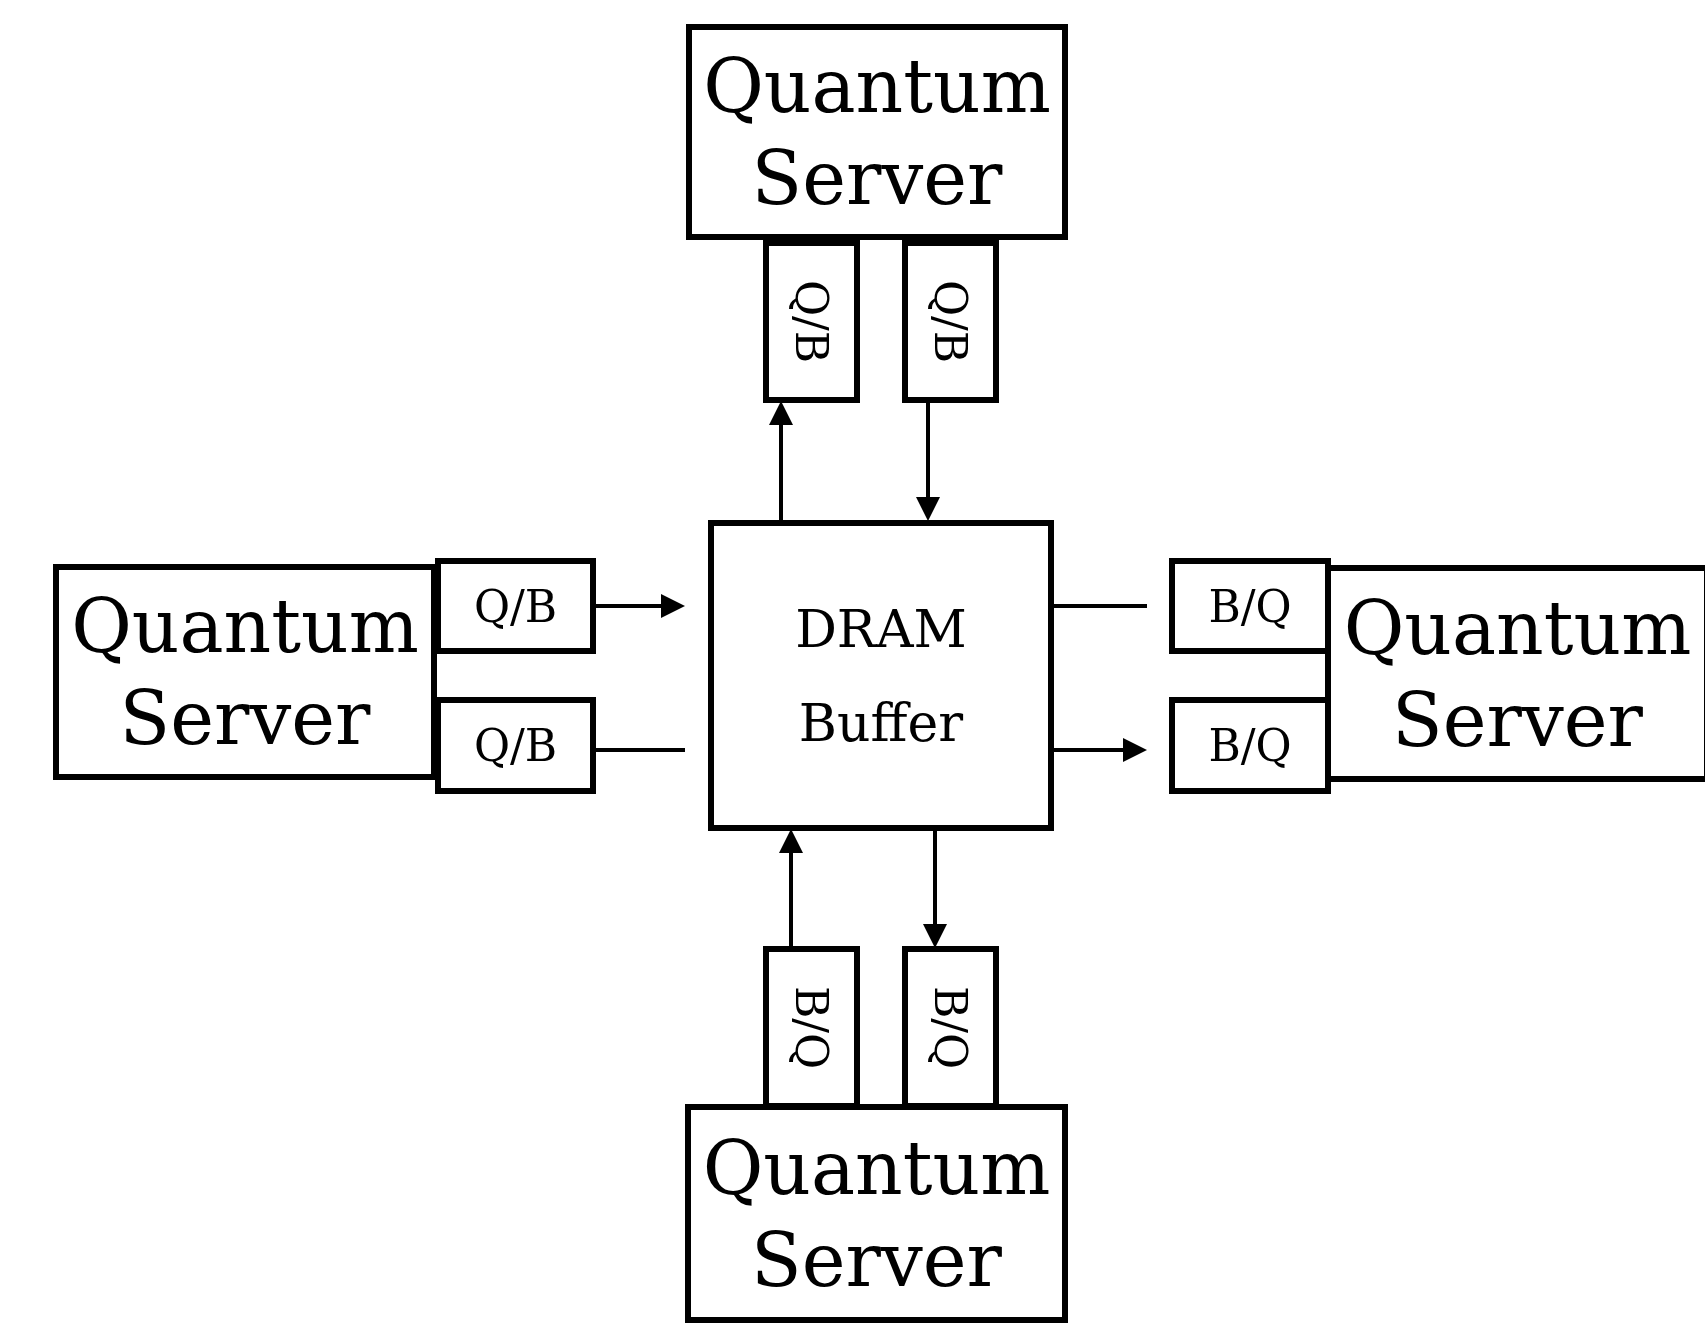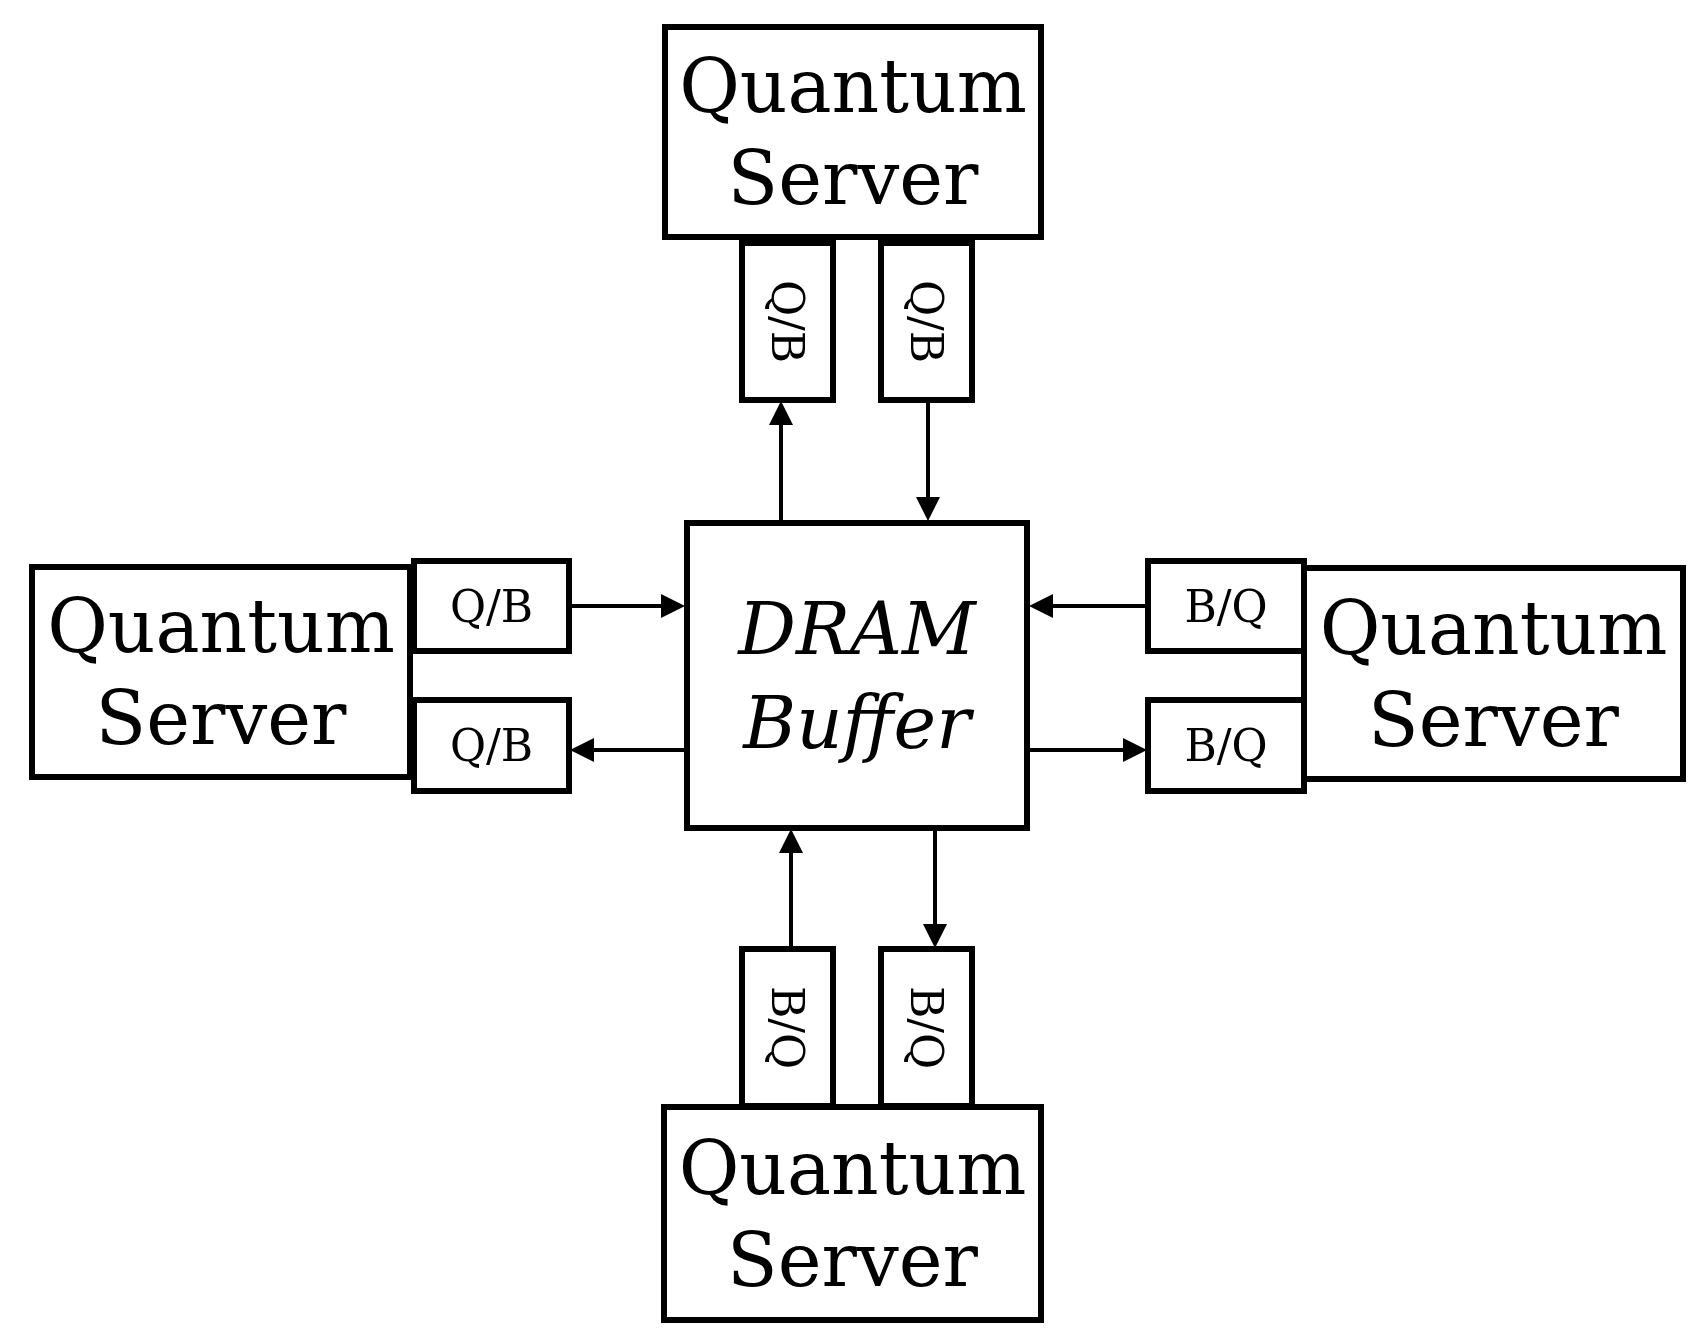--- a/index.html
+++ b/index.html
@@ -6,7 +6,7 @@
   body { width:1705px; height:1343px; position:relative; overflow:hidden;
          font-family:"DejaVu Serif","Liberation Serif",serif; color:#000; }
   .box { position:absolute; box-sizing:border-box; border:6px solid #000; background:#fff;
-         display:flex; flex-direction:column; align-items:center; justify-content:center; }
+         display:flex; flex-direction:column; align-items:center; justify-content:center;margin-left:24px; }
   .server .line { font-size:74px; line-height:92px; letter-spacing:0px; }
   .dram .line { font-size:72px; line-height:94px;font-style:italic; }
   .conv { font-size:44px; }

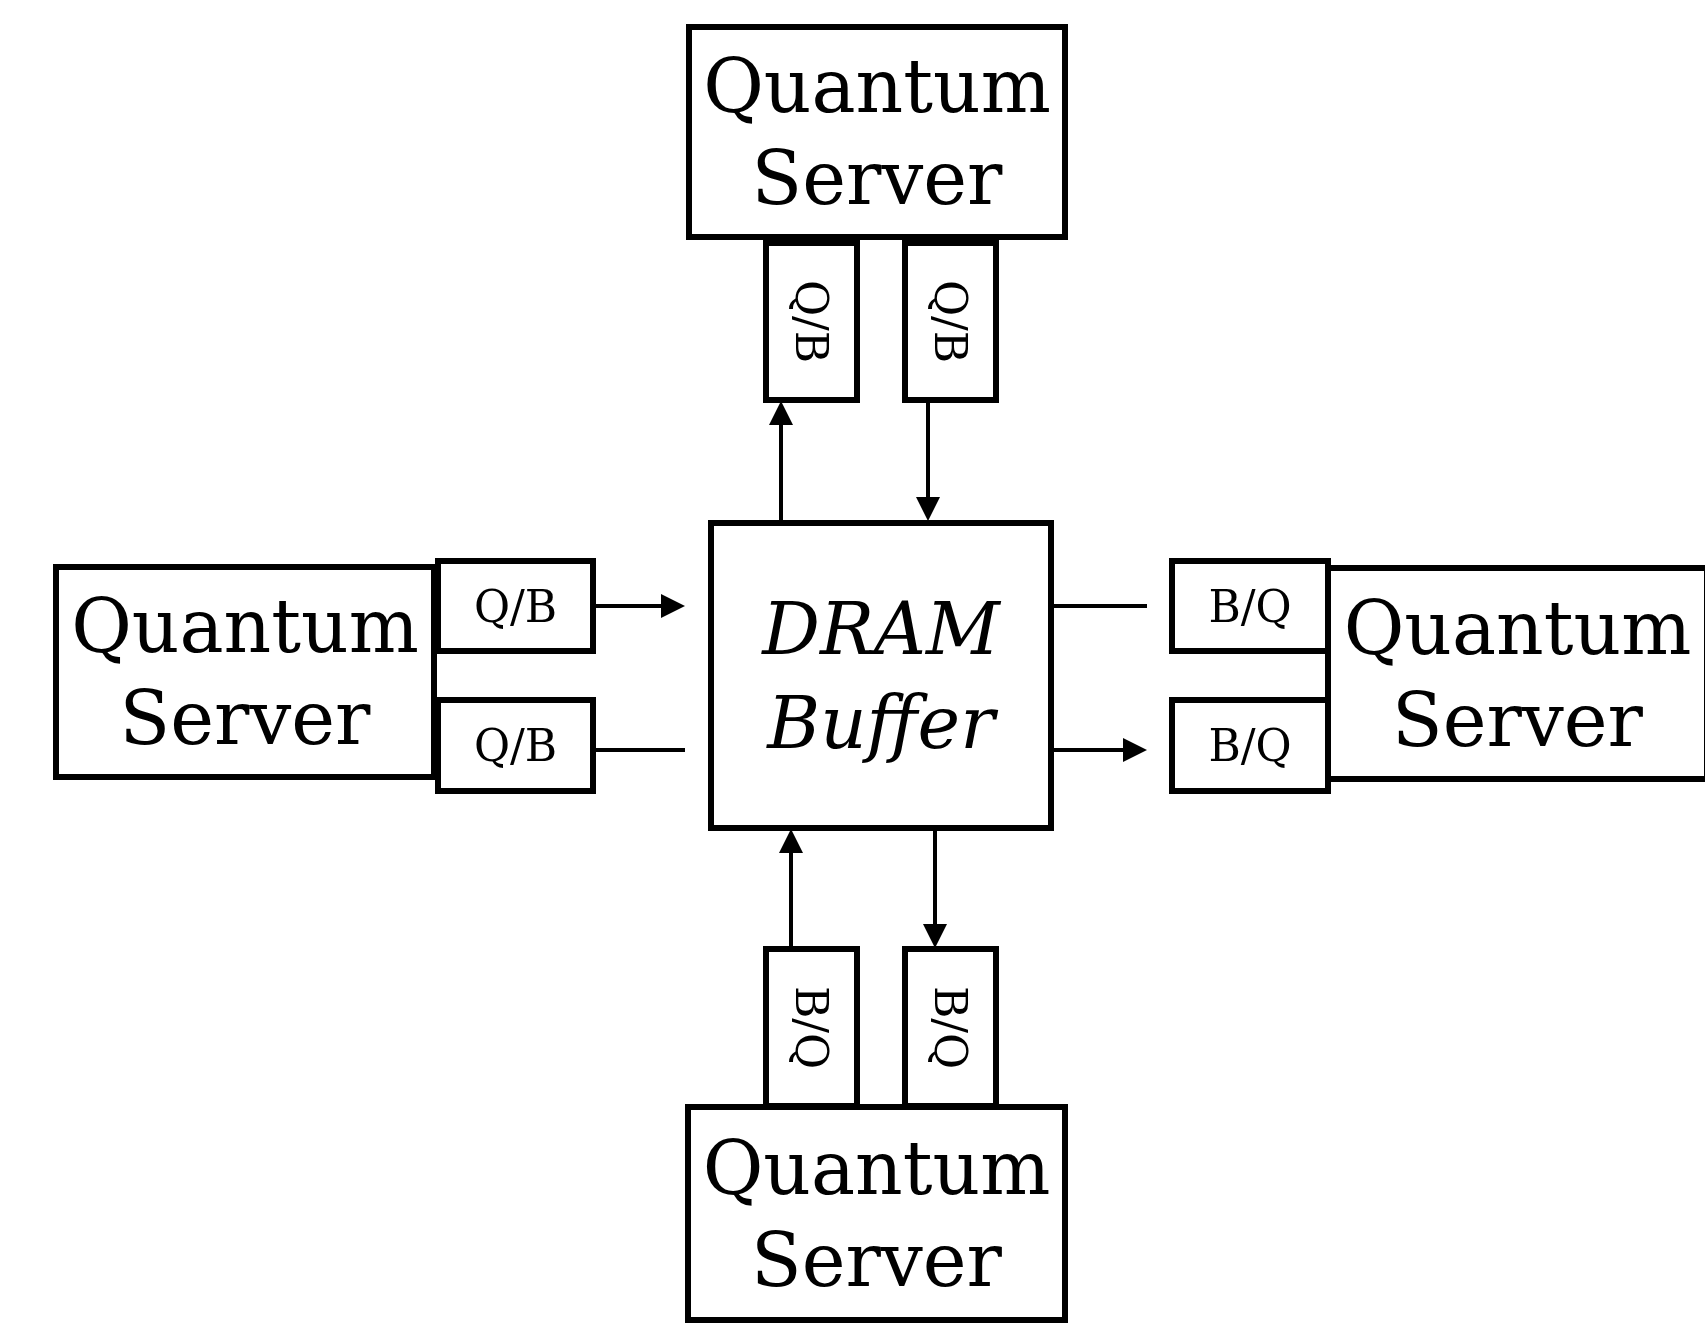--- a/index.html
+++ b/index.html
@@ -8,7 +8,7 @@
   .box { position:absolute; box-sizing:border-box; border:6px solid #000; background:#fff;
          display:flex; flex-direction:column; align-items:center; justify-content:center;margin-left:24px; }
   .server .line { font-size:74px; line-height:92px; letter-spacing:0px; }
-  .dram .line { font-size:72px; line-height:94px;font-style:italic; }
+  .dram .line { font-size:52px; line-height:94px; }
   .conv { font-size:44px; }
   .conv.vert span { display:inline-block; transform:rotate(90deg); white-space:nowrap; }
   svg.arrows { position:absolute; left:0; top:0; }

